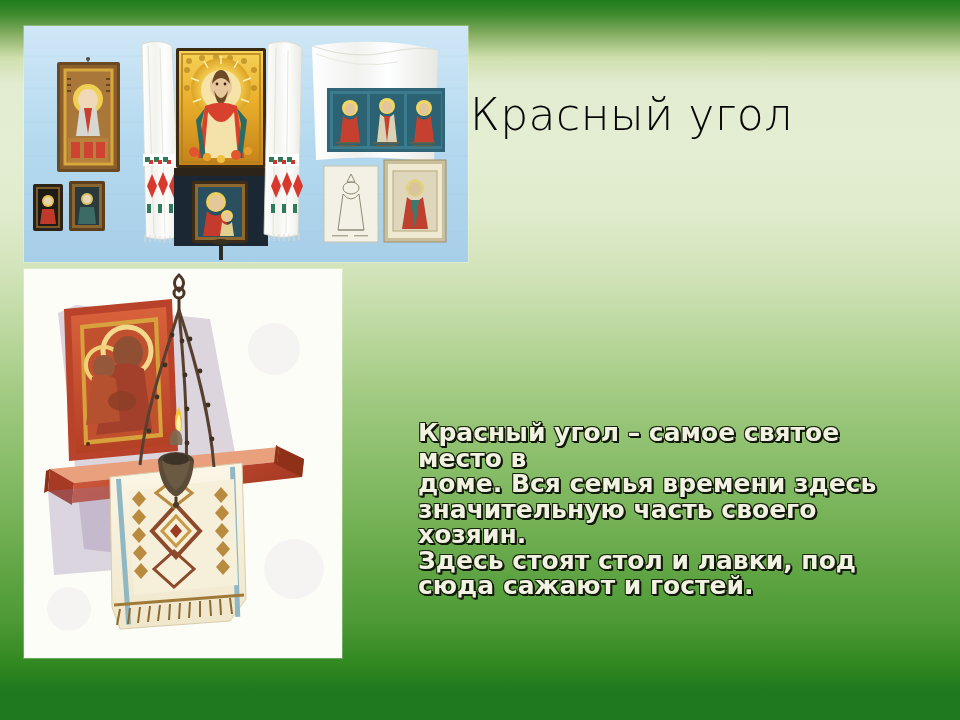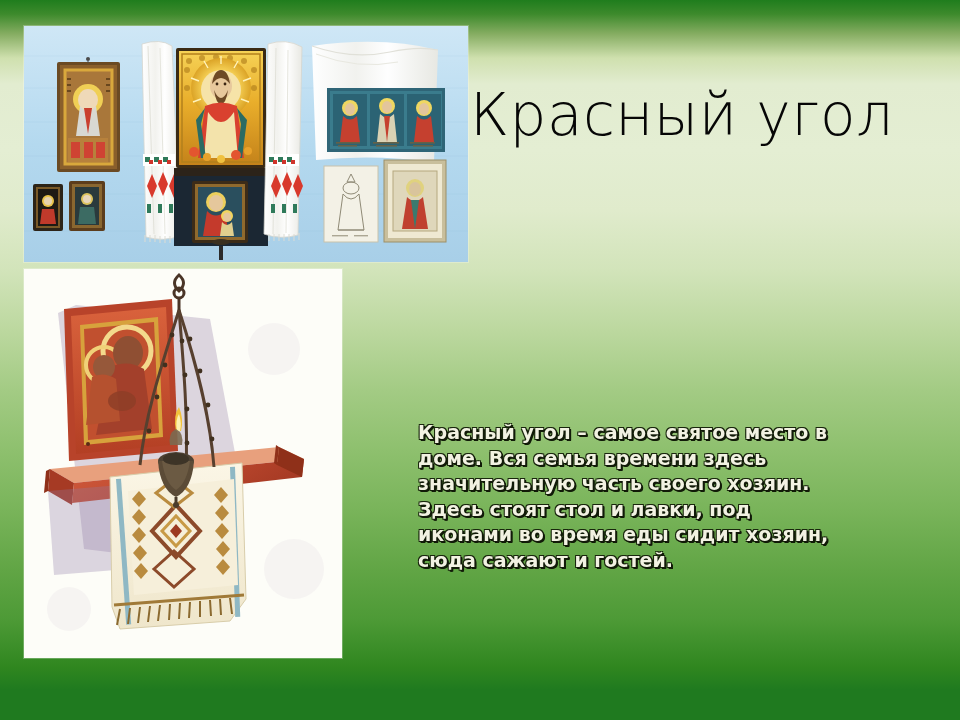--- a/index.html
+++ b/index.html
@@ -36,7 +36,7 @@
     position:absolute;left:470px;top:82px;width:430px;
     font-family:"DejaVu Sans",sans-serif;
     font-weight:300;
-    font-size:58px;
+    font-size:44px;
     line-height:66px;
     letter-spacing:0.5px;
     color:#060606;

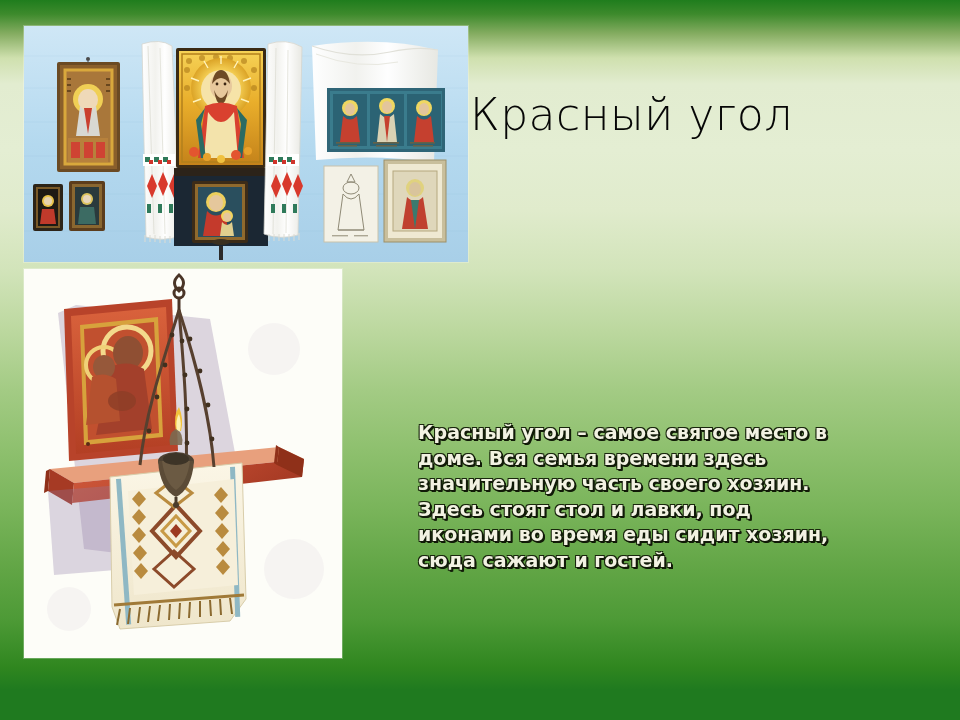--- a/index.html
+++ b/index.html
@@ -48,7 +48,7 @@
     position:absolute;left:418px;top:420px;width:482px;
     font-family:"DejaVu Sans",sans-serif;
     font-weight:bold;
-    font-size:19px;
+    font-size:25px;
     line-height:25.5px;
     color:#f2f2e2;
     text-shadow:

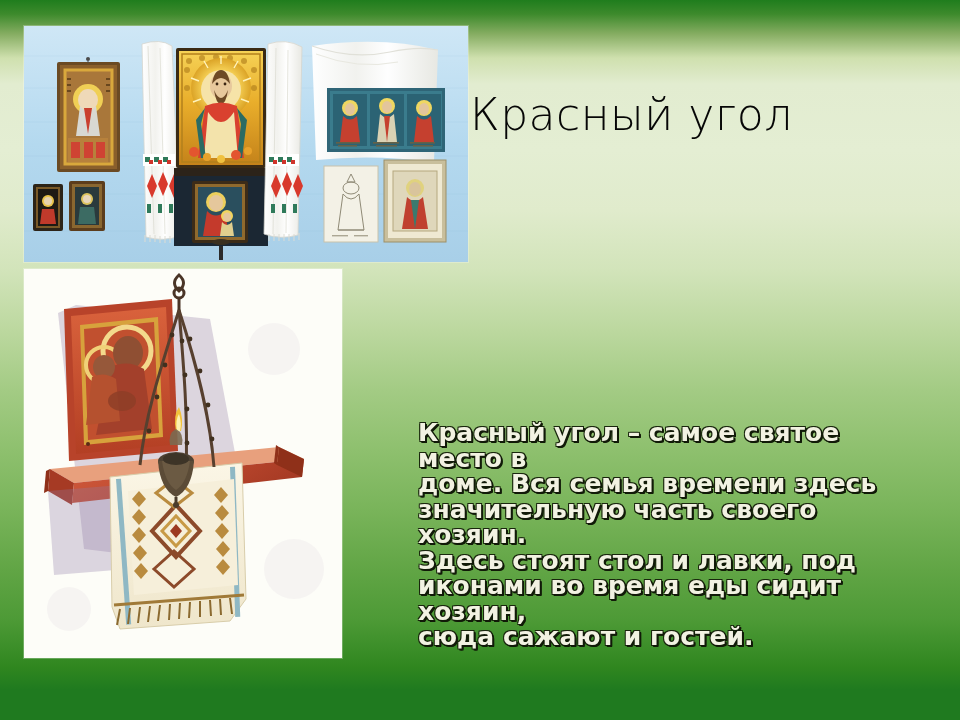--- a/index.html
+++ b/index.html
@@ -504,7 +504,6 @@
     <div>доме. Вся семья времени здесь</div>
     <div>значительную часть своего хозяин.</div>
     <div>Здесь стоят стол и лавки,  под</div>
-    <div>иконами во время еды сидит хозяин,</div>
     <div>сюда сажают и гостей.</div>
   </div>
 

